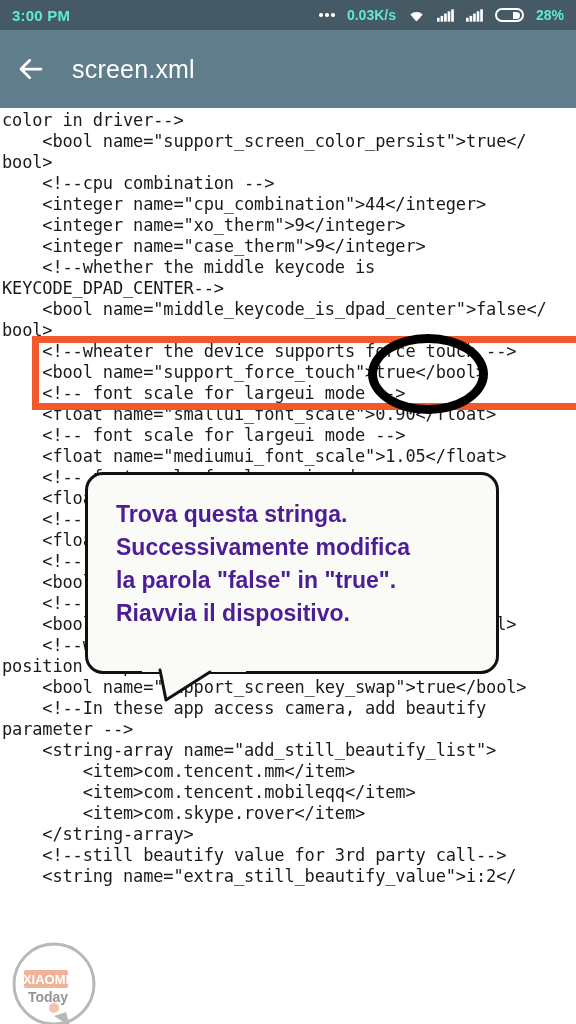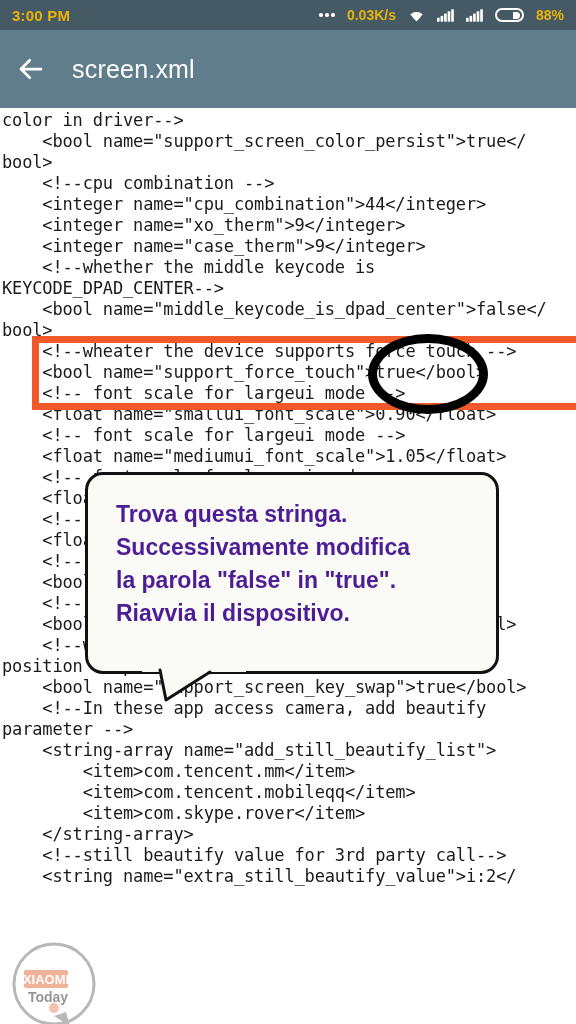--- a/index.html
+++ b/index.html
@@ -24,7 +24,7 @@
     background:#455a64;
     display:flex; align-items:center;
     padding:0 12px;
-    color:#eab308;
+    color:#5eead4;
   }
   #status-time {
     font-size:15px; font-weight:bold;

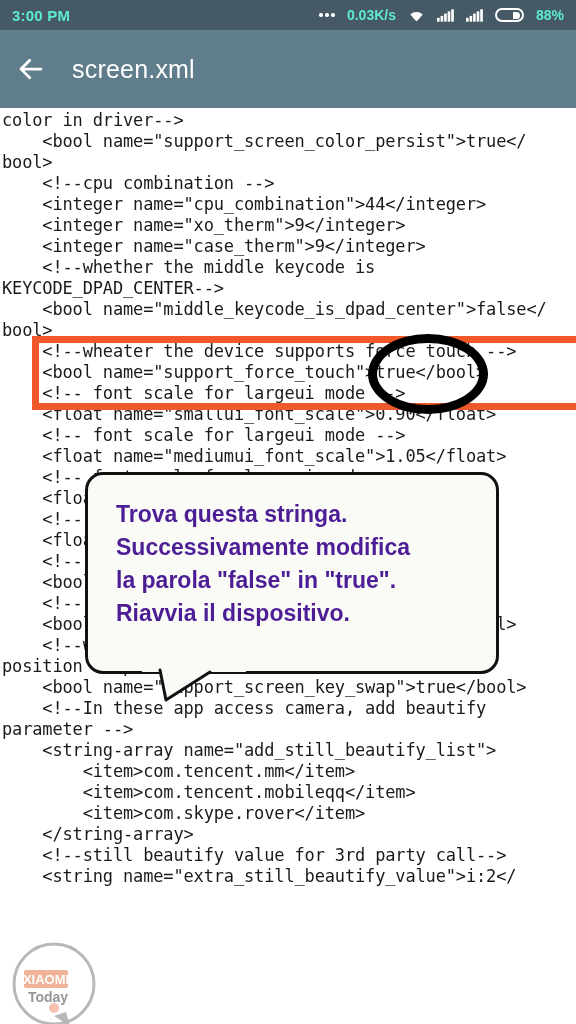--- a/index.html
+++ b/index.html
@@ -211,7 +211,7 @@
 
       <span class="batt"></span>
 
-      <span id="status-batt-pct">88%</span>
+      <span id="status-batt-pct">28%</span>
     </div>
   </div>
 

